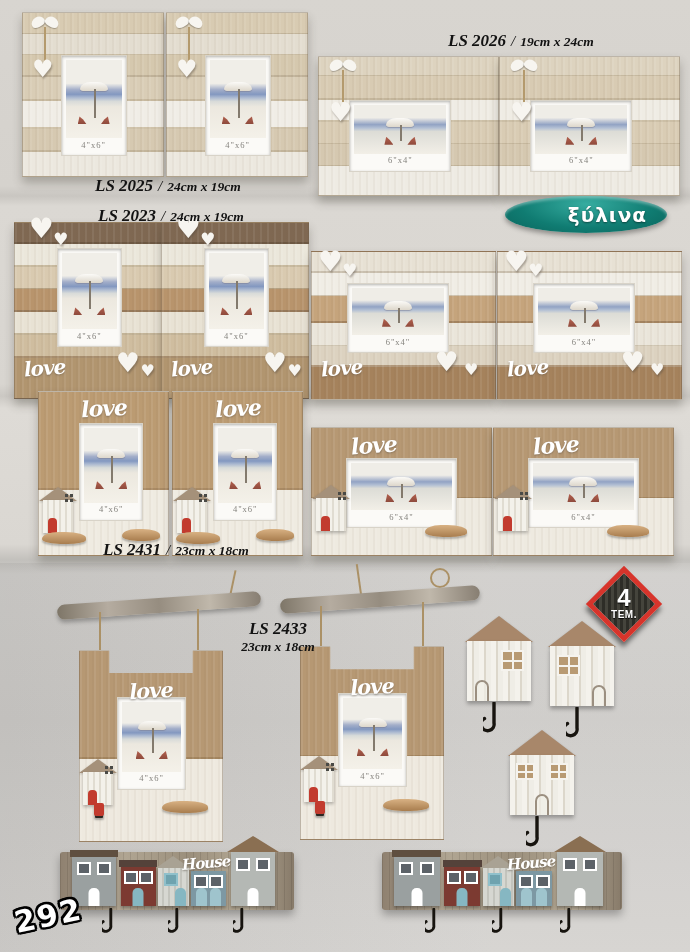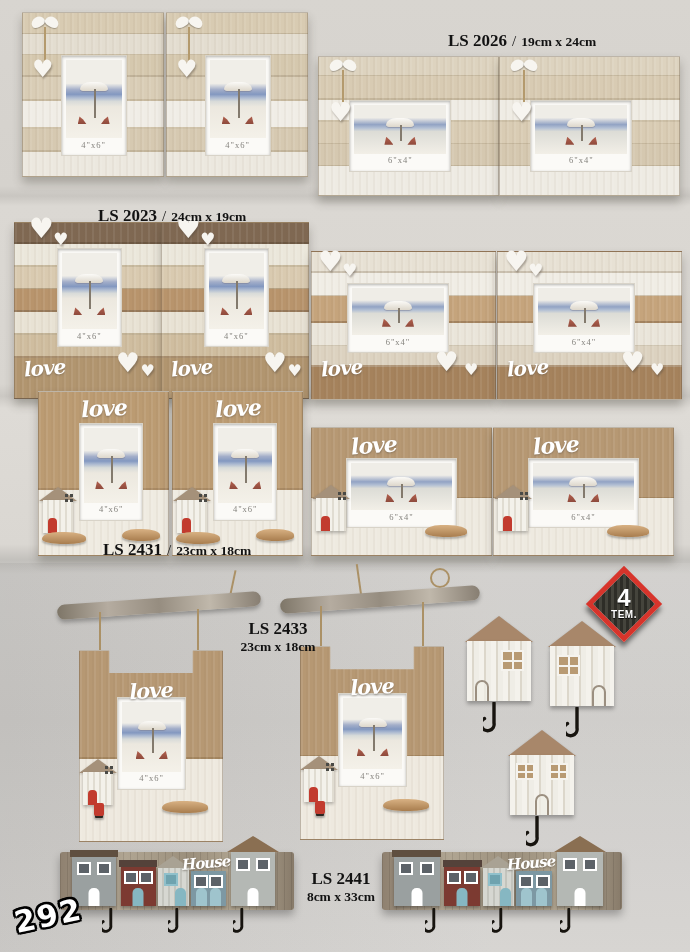--- a/index.html
+++ b/index.html
@@ -120,7 +120,7 @@
     letter-spacing:-1px;text-shadow:0 1px 2px rgba(70,60,50,.55);transform:rotate(-5deg);}
 
   
-  .plabel{position:absolute;z-index:5;font-weight:700;color:#121212;white-space:nowrap;}
+  .plabel{position:absolute;z-index:5;font-style:italic;font-weight:700;color:#121212;white-space:nowrap;}
   .plabel .code{font-size:17px;}
   .plabel .sep{font-size:15px;margin:0 5px;font-weight:400;}
   .plabel .dims{font-size:13.5px;}

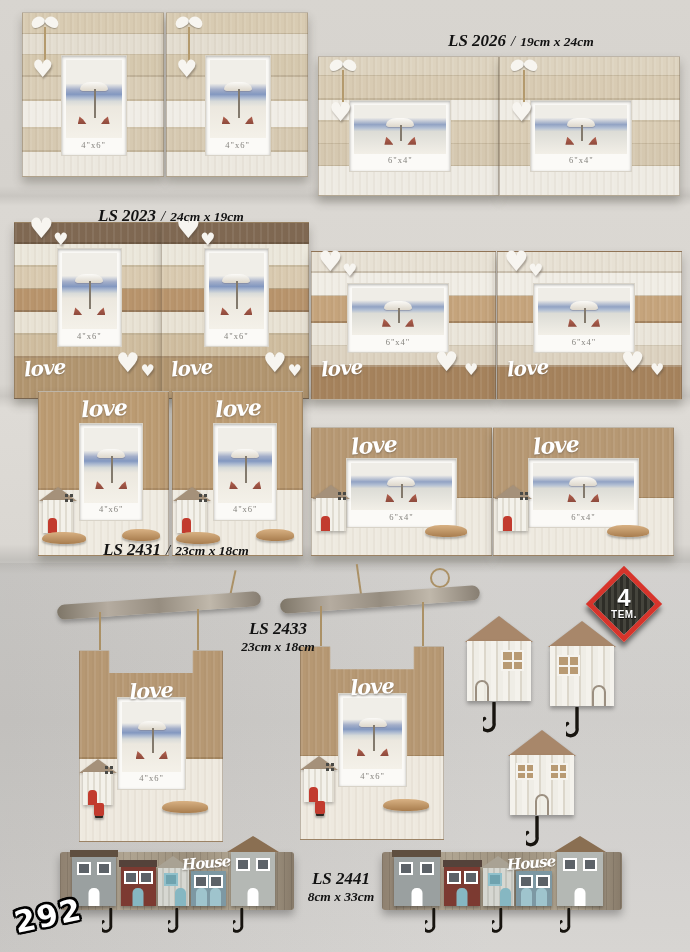--- a/index.html
+++ b/index.html
@@ -176,6 +176,9 @@
       <div class="cap">4"x6"</div>
     </div>
   </div>
+  <div class="plabel" style="left:95px;top:176px;">
+    <span class="code">LS 2025</span><span class="sep">/</span><span class="dims">24cm x 19cm</span>
+  </div>
 
   <div class="plabel" style="left:448px;top:31px;">
     <span class="code">LS 2026</span><span class="sep">/</span><span class="dims">19cm x 24cm</span>

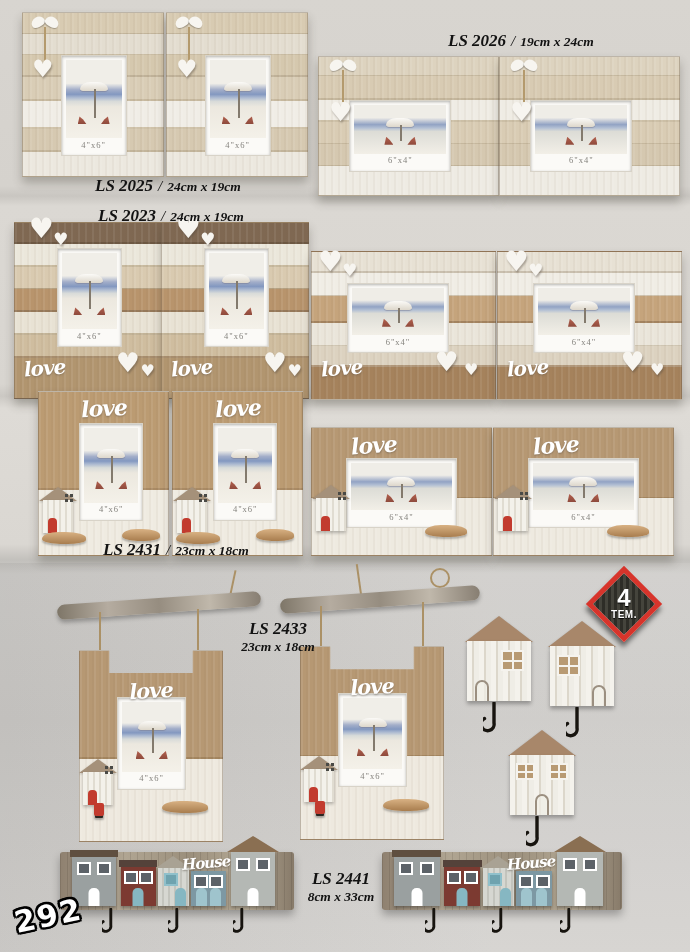--- a/index.html
+++ b/index.html
@@ -240,6 +240,9 @@
     <span class="heart" style="left:86%;top:80%;font-size:16px;">♥</span>
   </div>
 
+  <div class="oval-badge">
+    <span>ξύλινα</span>
+  </div>
   <div class="frame fD" style="left:311px;top:251px;width:183px;height:147px;">
     <span class="heart" style="left:6px;top:-4px;font-size:28px;">♥</span>
     <span class="heart" style="left:30px;top:10px;font-size:17px;">♥</span>

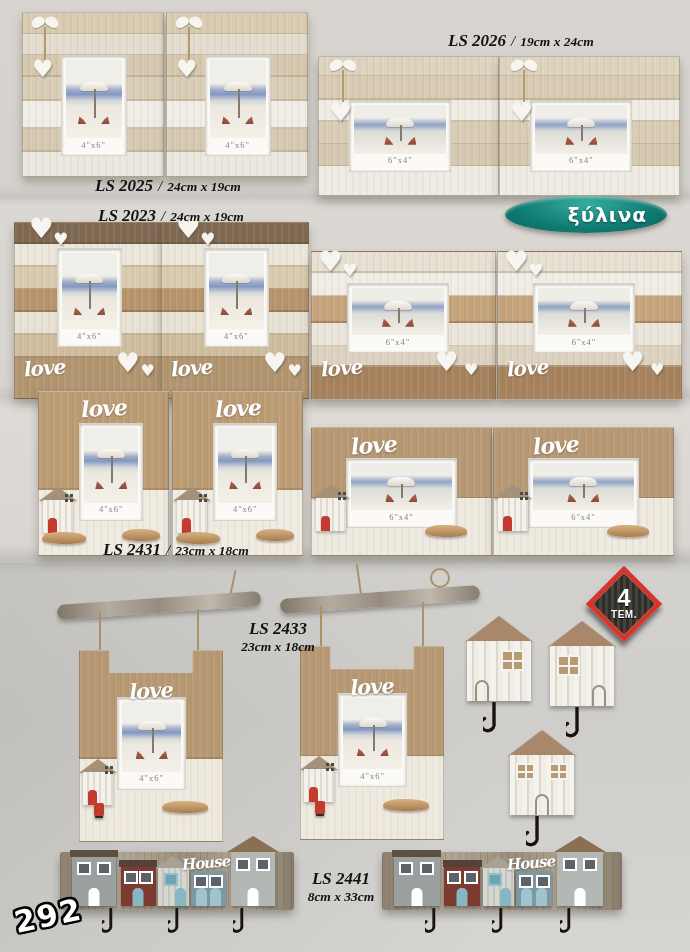--- a/index.html
+++ b/index.html
@@ -484,10 +484,6 @@
       </svg>
   </div>
 
-  <div class="plabel stack" style="left:296px;top:870px;width:90px;">
-    <span class="code">LS 2441</span>
-    <span class="dims">8cm x 33cm</span>
-  </div>
 
   <div class="rack" style="left:382px;top:838px;width:240px;">
     <div class="rack-board"></div>

